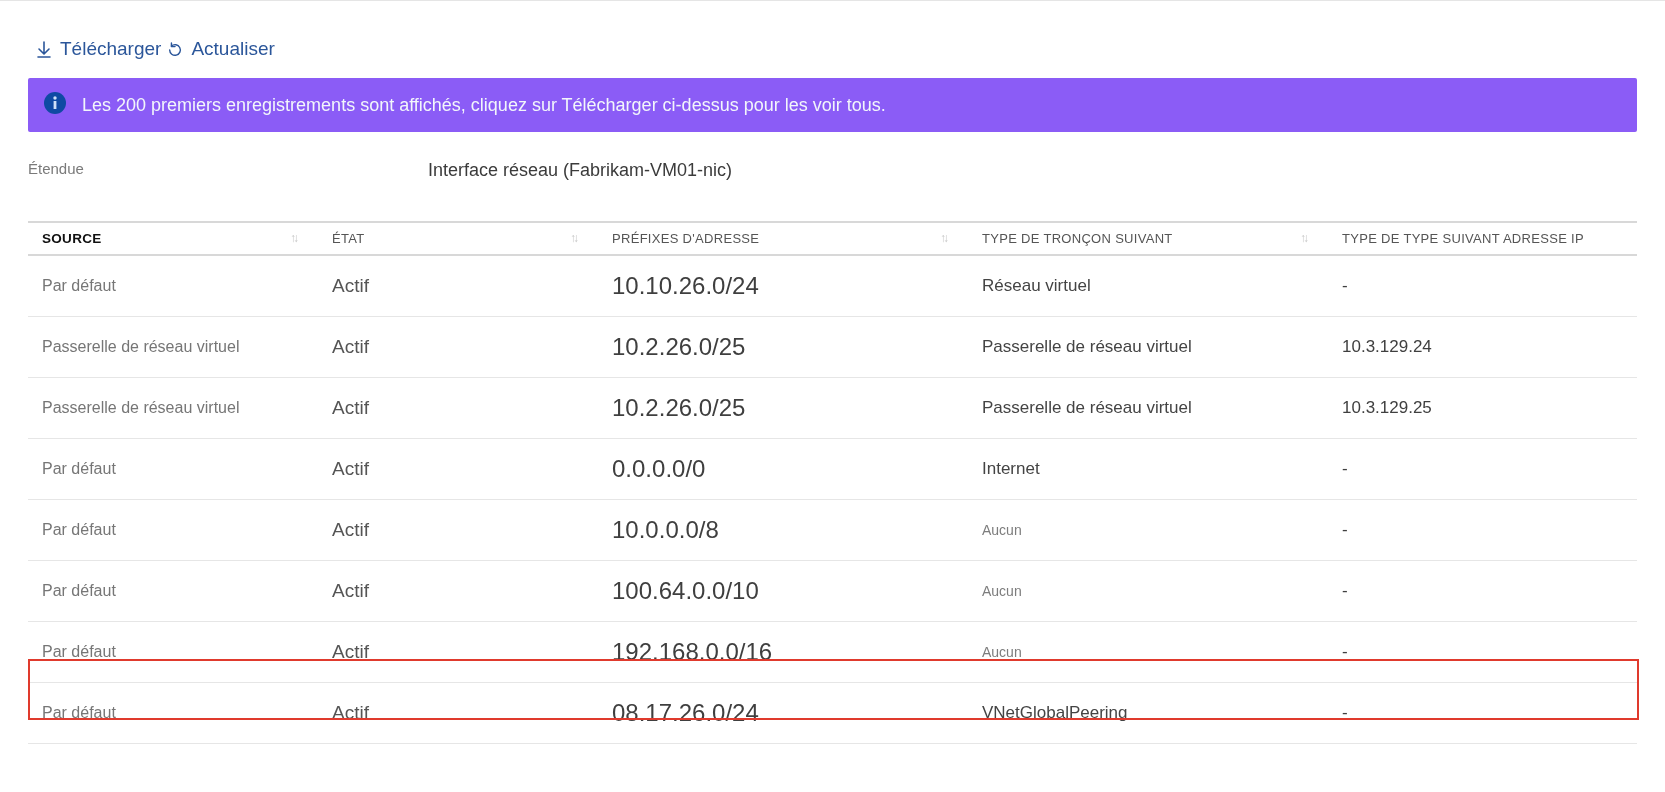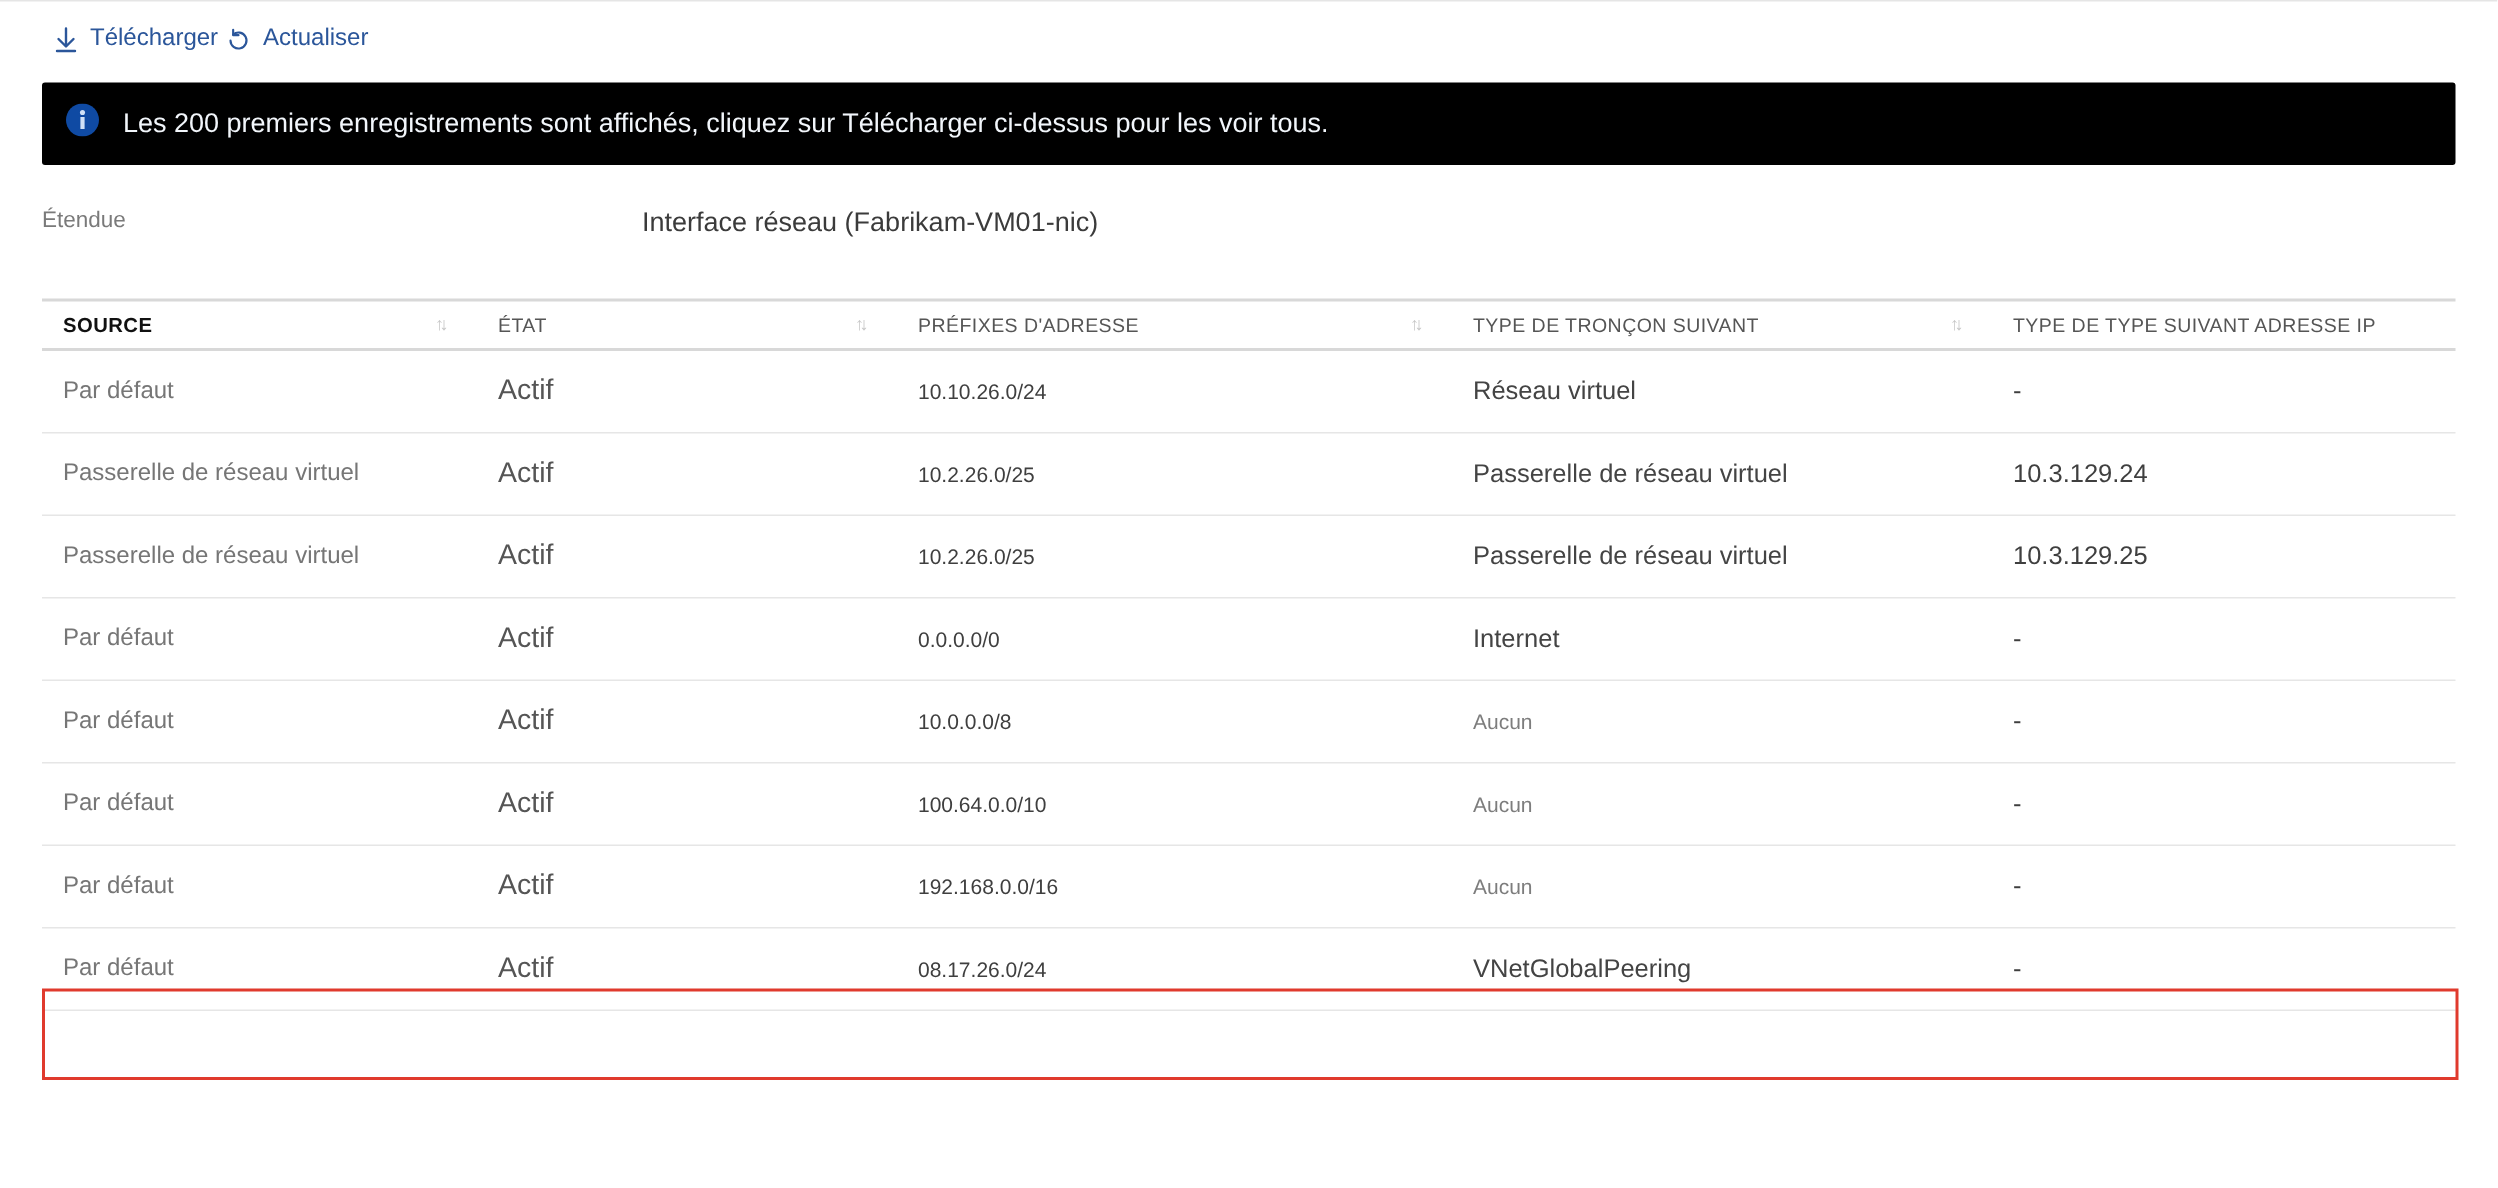--- a/index.html
+++ b/index.html
@@ -5,7 +5,7 @@
   html,body{margin:0;padding:0;font-family:"Segoe UI",Arial,sans-serif;background:#fff;color:#323130;}
   .page{width:1665px;height:792px;box-sizing:border-box;padding:12px 28px 0 28px;border-top:1px solid #e5e5e5;position:relative;overflow:hidden;}
   .toolbar{display:flex;align-items:center;gap:6px;margin:4px 0 18px 8px;}
-  .tbtn{display:flex;align-items:flex-start;gap:8px;color:#2b569a;font-size:16px;cursor:pointer;}
+  .tbtn{display:flex;align-items:flex-end;gap:8px;color:#2b569a;font-size:19px;cursor:pointer;margin-top:21px;}
   .tbtn .icon-slot{width:16px;height:20px;display:flex;align-items:center;justify-content:center;}
   .info-banner{background:#000000;border-radius:2px;padding:14px 16px;display:flex;align-items:center;gap:16px;margin-bottom:28px;}
   .info-banner .msg{font-size:18px;color:#f2f6fb;}

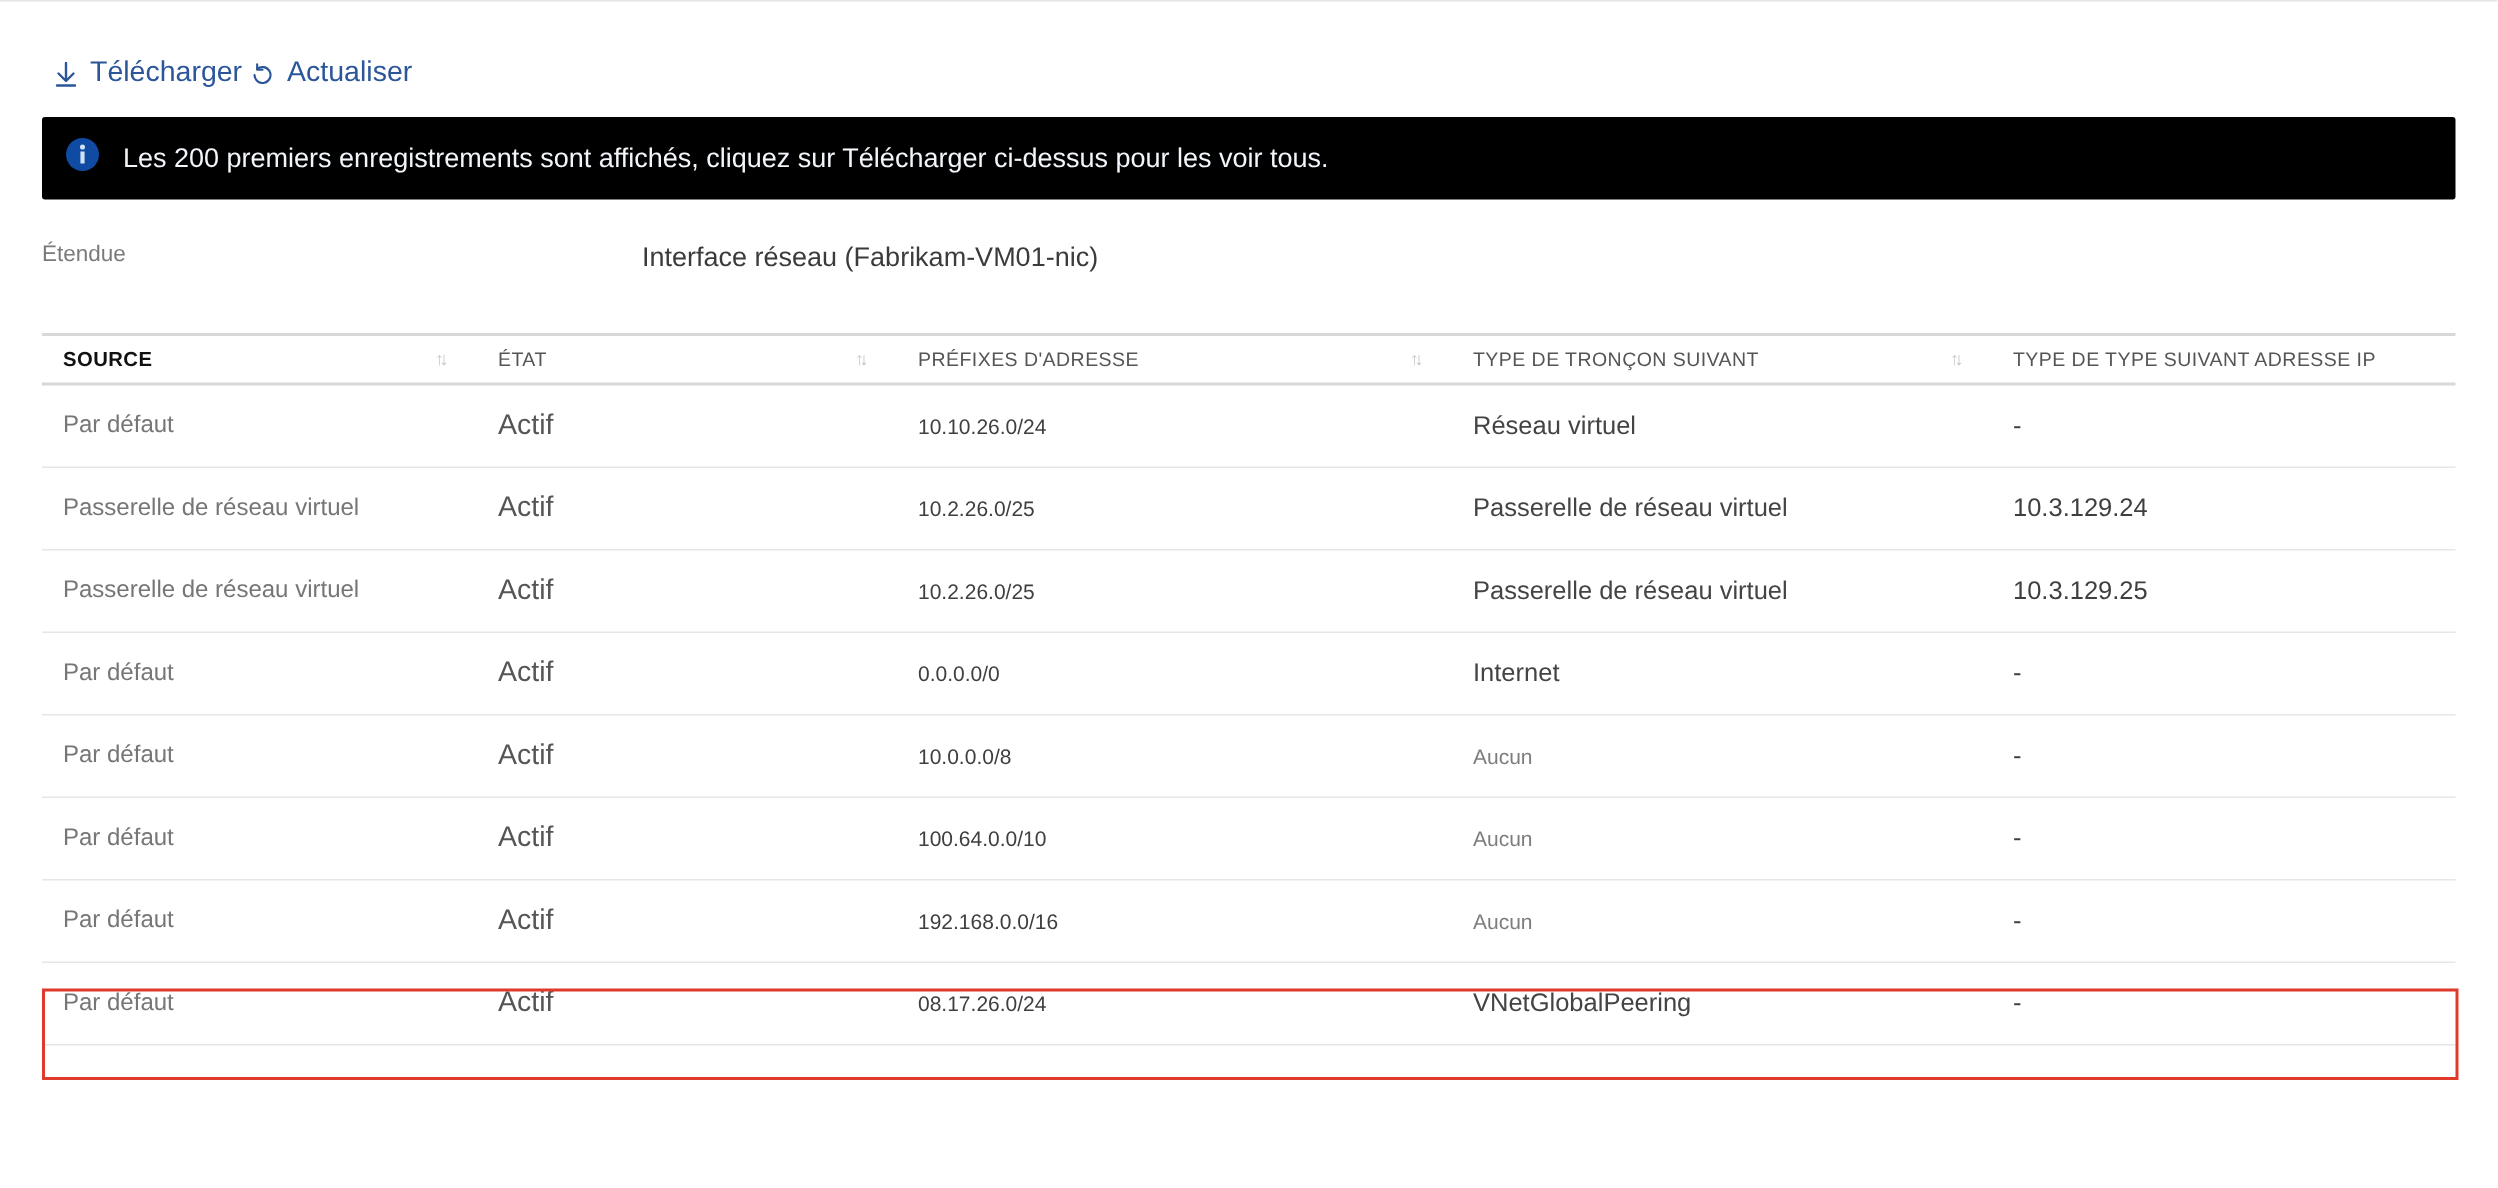--- a/index.html
+++ b/index.html
@@ -7,7 +7,7 @@
   .toolbar{display:flex;align-items:center;gap:6px;margin:4px 0 18px 8px;}
   .tbtn{display:flex;align-items:flex-end;gap:8px;color:#2b569a;font-size:19px;cursor:pointer;margin-top:21px;}
   .tbtn .icon-slot{width:16px;height:20px;display:flex;align-items:center;justify-content:center;}
-  .info-banner{background:#000000;border-radius:2px;padding:14px 16px;display:flex;align-items:center;gap:16px;margin-bottom:28px;}
+  .info-banner{background:#8b5cf6;border-radius:2px;padding:14px 16px;display:flex;align-items:center;gap:16px;margin-bottom:28px;}
   .info-banner .msg{font-size:18px;color:#f2f6fb;}
   .scope-row{display:flex;align-items:flex-start;margin-bottom:40px;}
   .scope-label{width:400px;color:#7a7a7a;font-size:15px;}

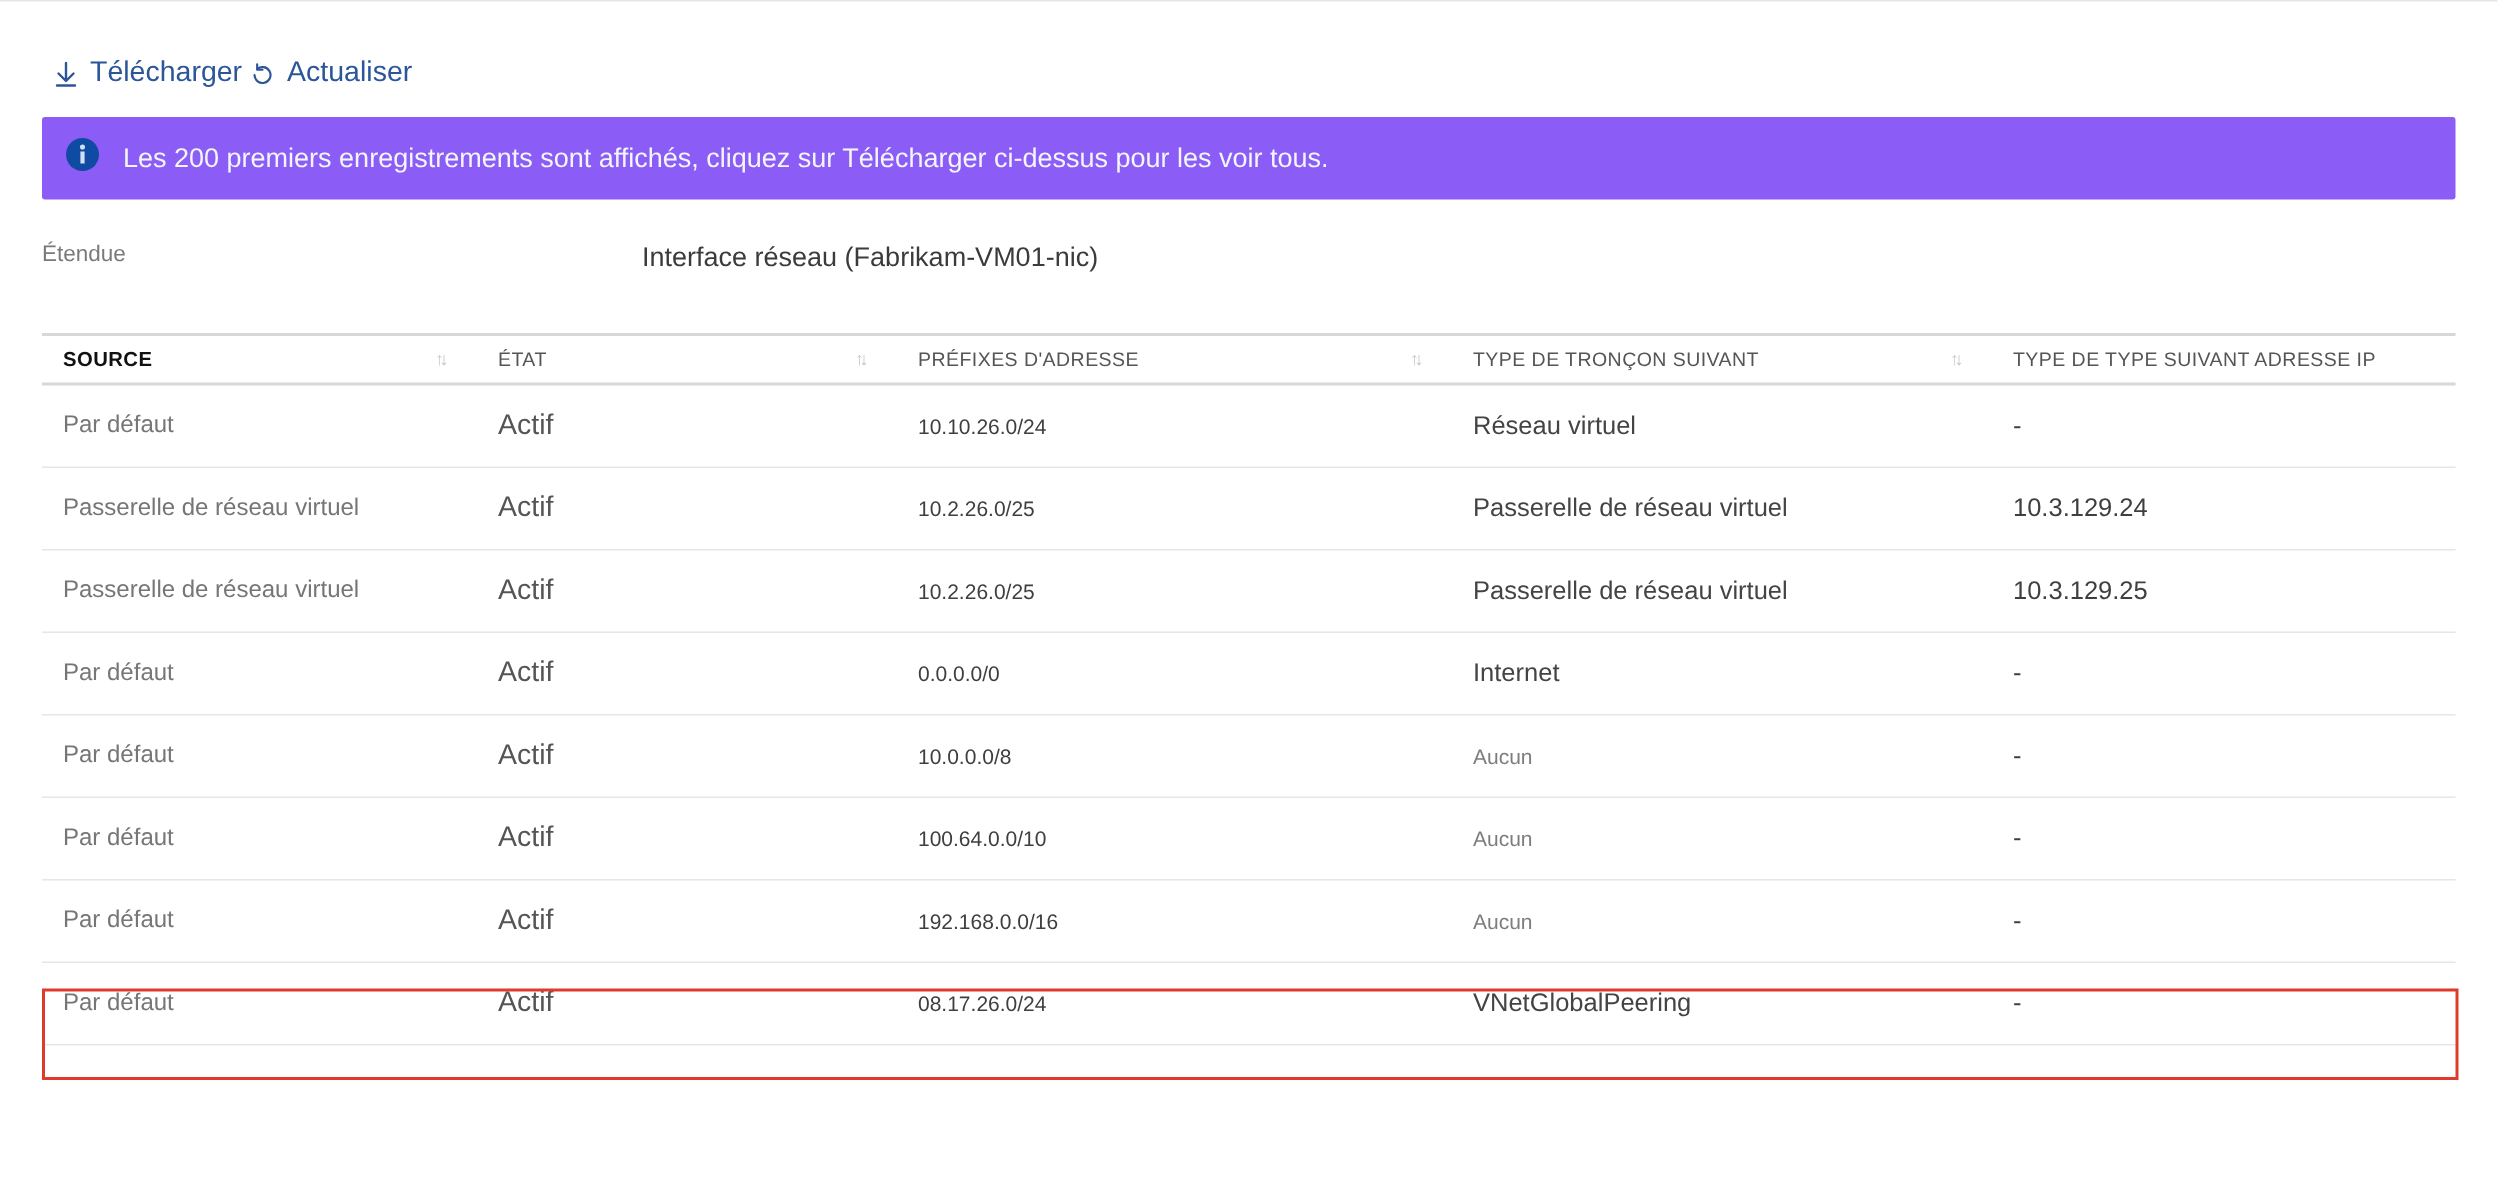--- a/index.html
+++ b/index.html
@@ -19,7 +19,7 @@
   th .sort-arrows{position:absolute;right:22px;top:50%;transform:translateY(-55%);font-size:12px;color:#c7c7c7;letter-spacing:-3px;}
   td{font-size:16px;color:#767676;padding:16px 4px 16px 14px;border-bottom:1px solid #e6e6e6;white-space:nowrap;}
   td.c-state{font-size:19px;color:#555;}
-  td.c-prefix{font-size:14px;color:#3f3f3f;margin-top:20px;}
+  td.c-prefix{font-size:24px;color:#3f3f3f;margin-top:20px;}
   td.c-hop{font-size:17px;color:#444;}
   td.c-hop.muted{font-size:14px;color:#7d7d7d;}
   td.c-ip{font-size:17px;color:#3f3f3f;}

